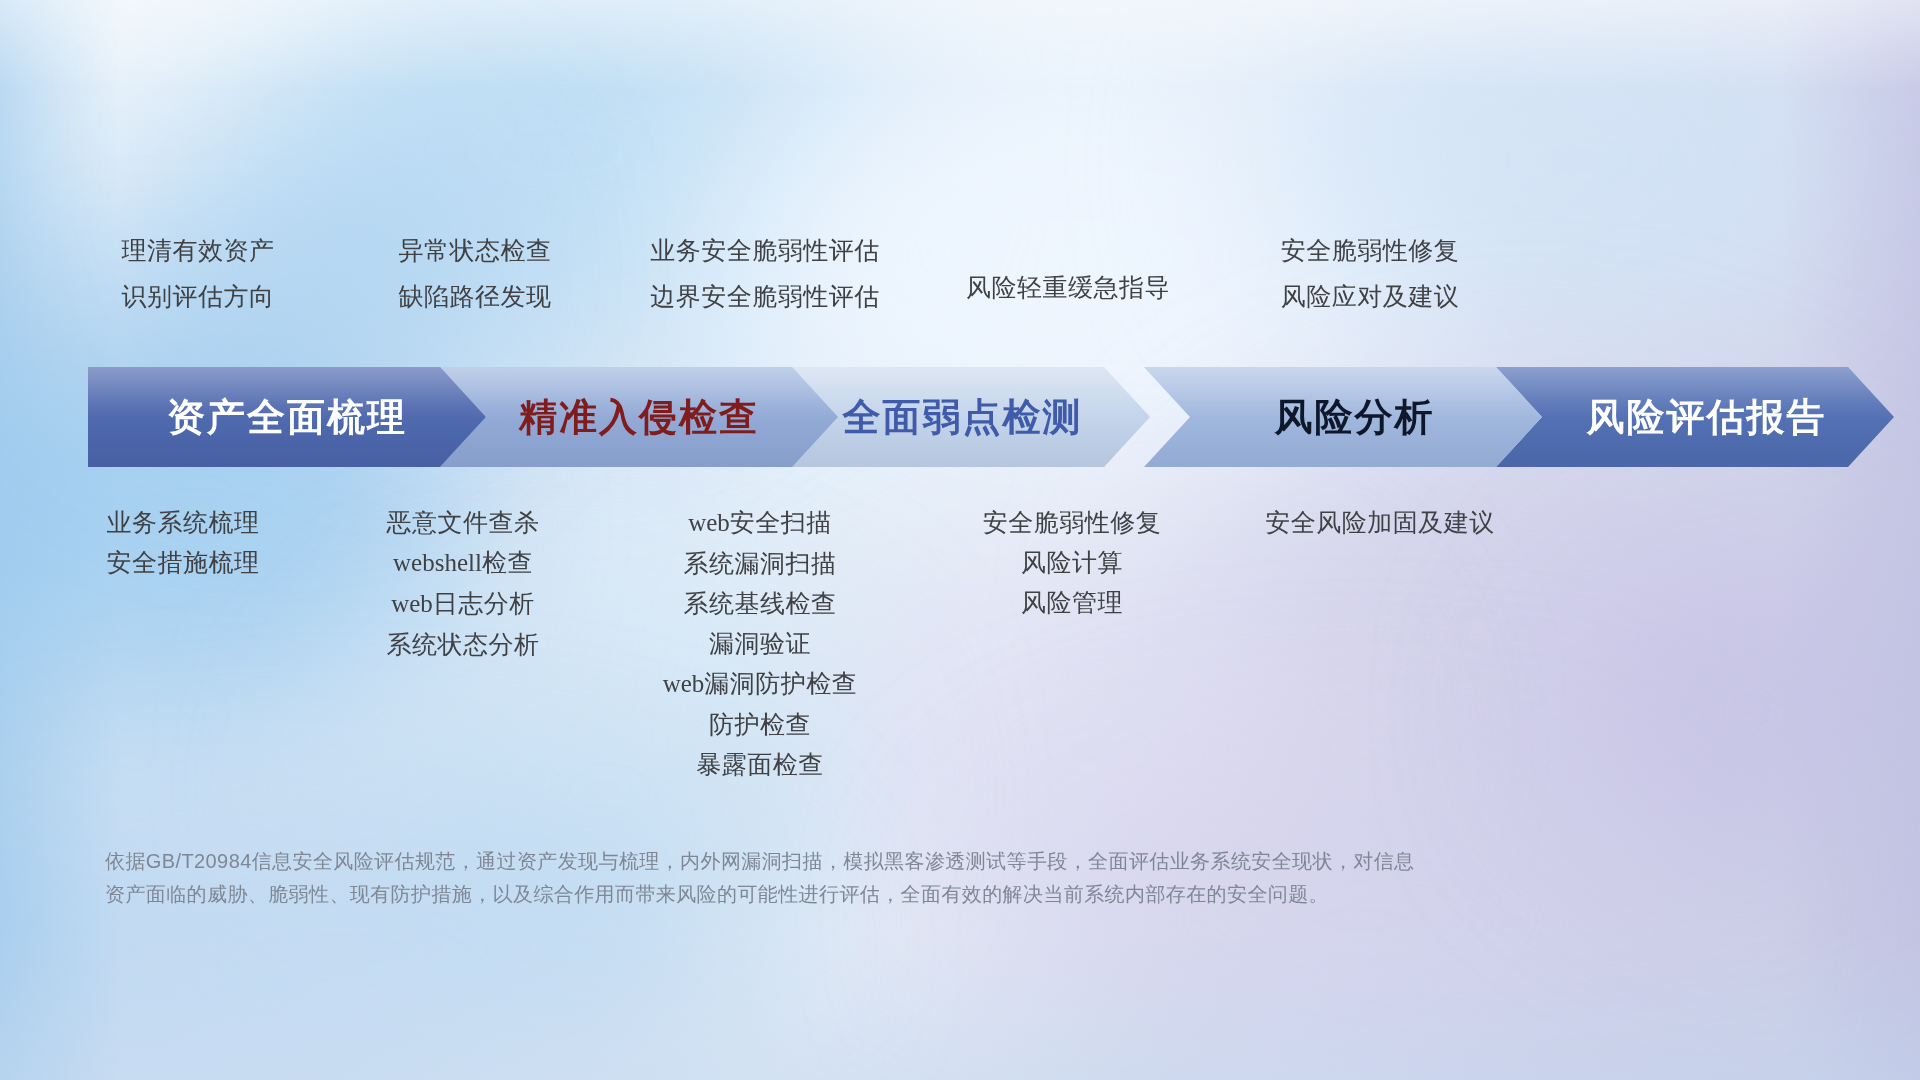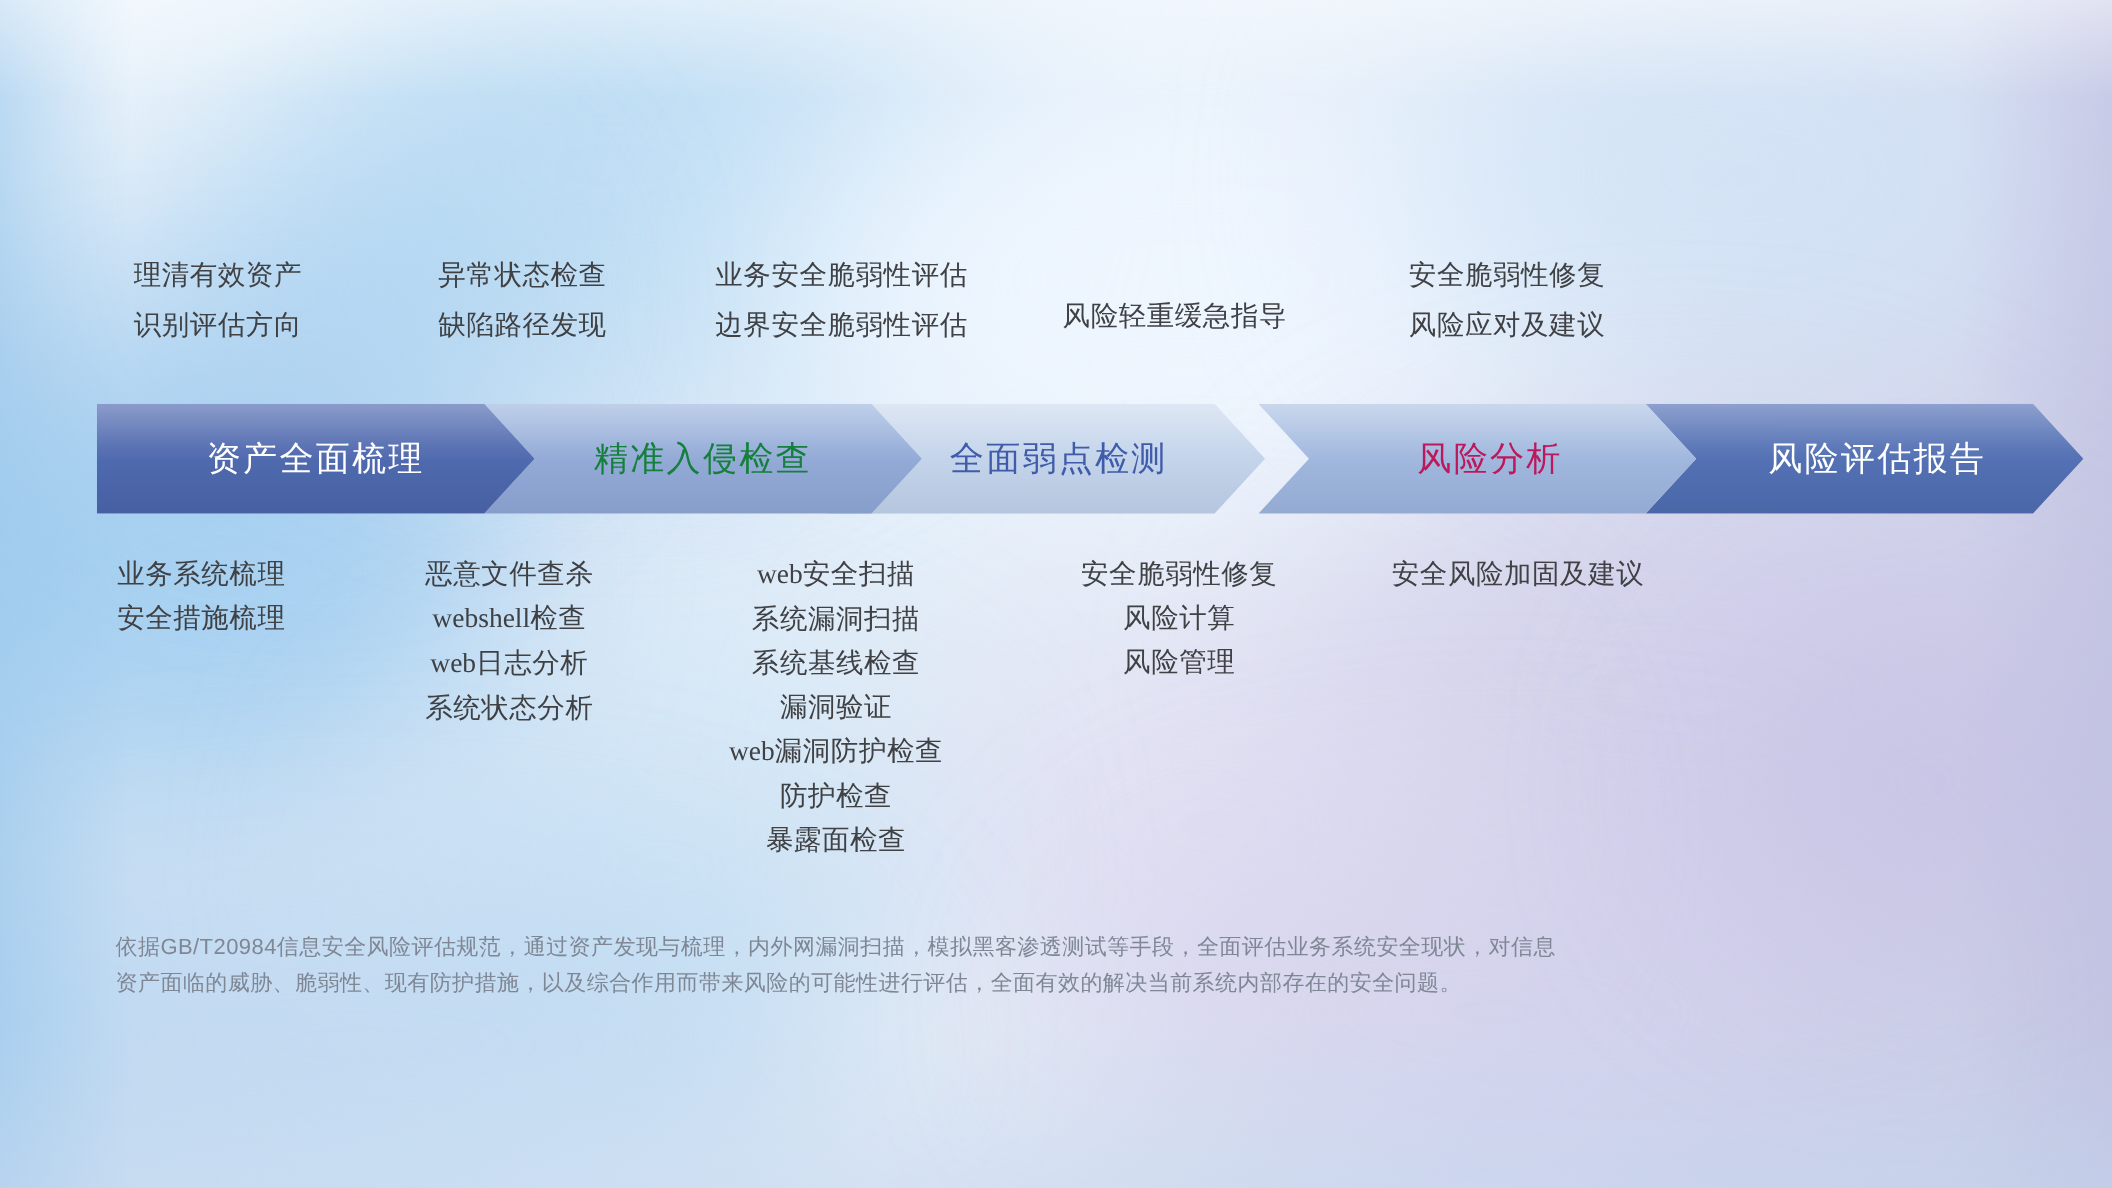--- a/index.html
+++ b/index.html
@@ -49,7 +49,7 @@
   #band{position:absolute;left:88px;top:367px;width:1760px;height:100px;}
   .chev{position:absolute;top:0;height:100px;display:flex;align-items:center;justify-content:center;}
   .chev .lbl{
-    position:relative;z-index:3;font-size:31px;font-weight:normal;letter-spacing:2px;
+    position:relative;z-index:3;font-size:38px;font-weight:bold;letter-spacing:2px;
     white-space:nowrap;
   }
   .chev .shape{position:absolute;inset:0;z-index:1;}

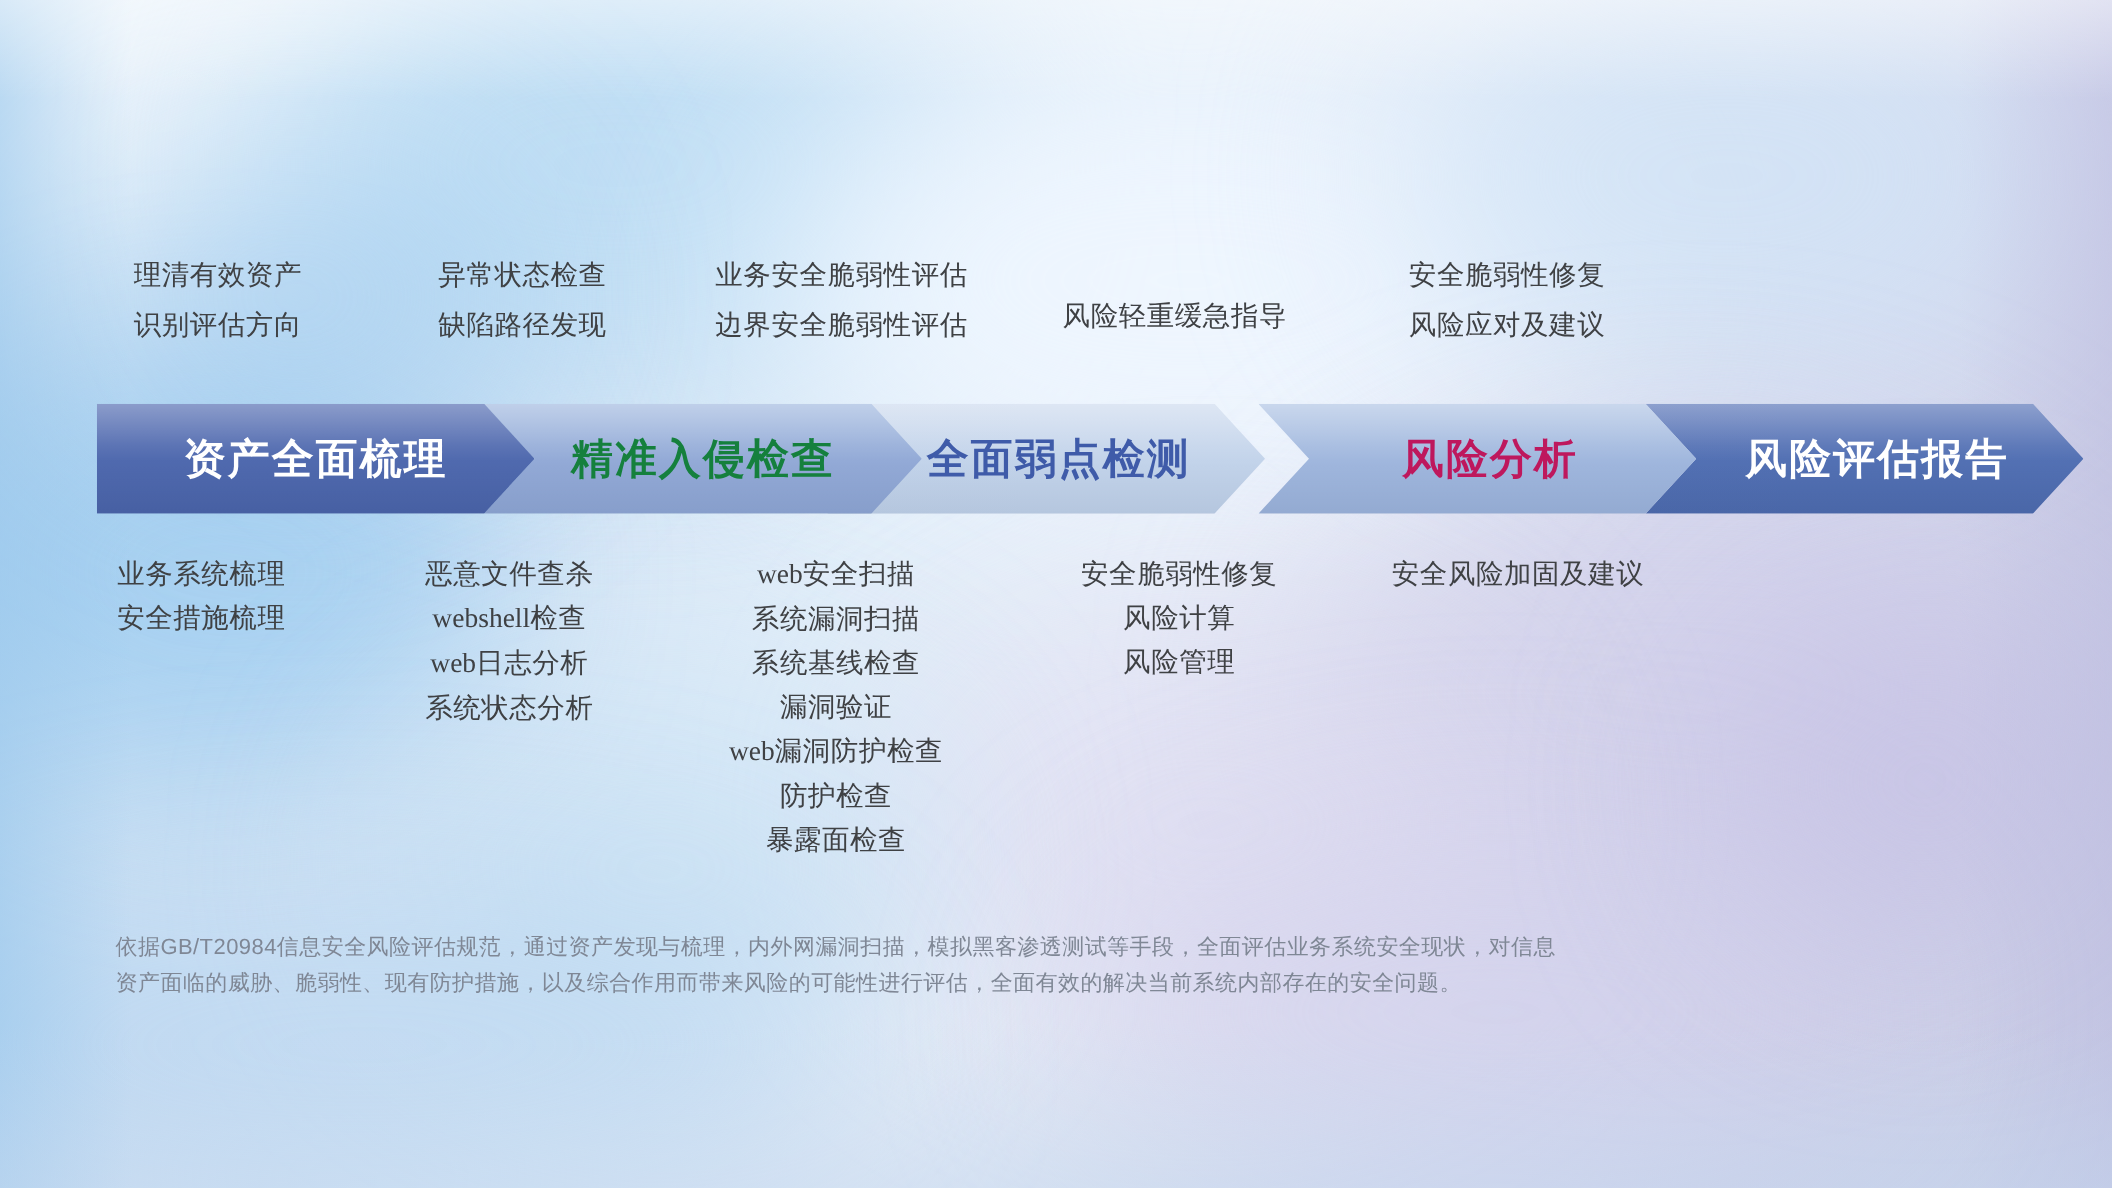--- a/index.html
+++ b/index.html
@@ -126,7 +126,7 @@
       <div class="chev" style="left: 352px; width: 398px; z-index: 9;">
         <div class="shape" style="background: linear-gradient(rgb(164, 187, 224) 0%, rgb(146, 169, 214) 55%, rgb(141, 165, 212) 100%); clip-path: polygon(0px 0px, 352px 0px, 398px 50%, 352px 100%, 0px 100%, 46px 50%); filter: drop-shadow(rgba(90, 110, 150, 0.28) 1px 2px 2px);"></div>
         <div class="sheen" style="clip-path: polygon(0px 0px, 352px 0px, 398px 50%, 352px 100%, 0px 100%, 46px 50%);"></div>
-        <div class="lbl" style="color: #15803d; ">精准入侵检查</div>
+        <div class="lbl" style="color: #7f1d1d; ">精准入侵检查</div>
       </div>
       <div class="chev" style="left: 664px; width: 398px; z-index: 8;">
         <div class="shape" style="background: linear-gradient(rgb(207, 220, 239) 0%, rgb(194, 211, 234) 55%, rgb(189, 207, 232) 100%); clip-path: polygon(0px 0px, 352px 0px, 398px 50%, 352px 100%, 0px 100%, 46px 50%); filter: drop-shadow(rgba(90, 110, 150, 0.28) 1px 2px 2px);"></div>

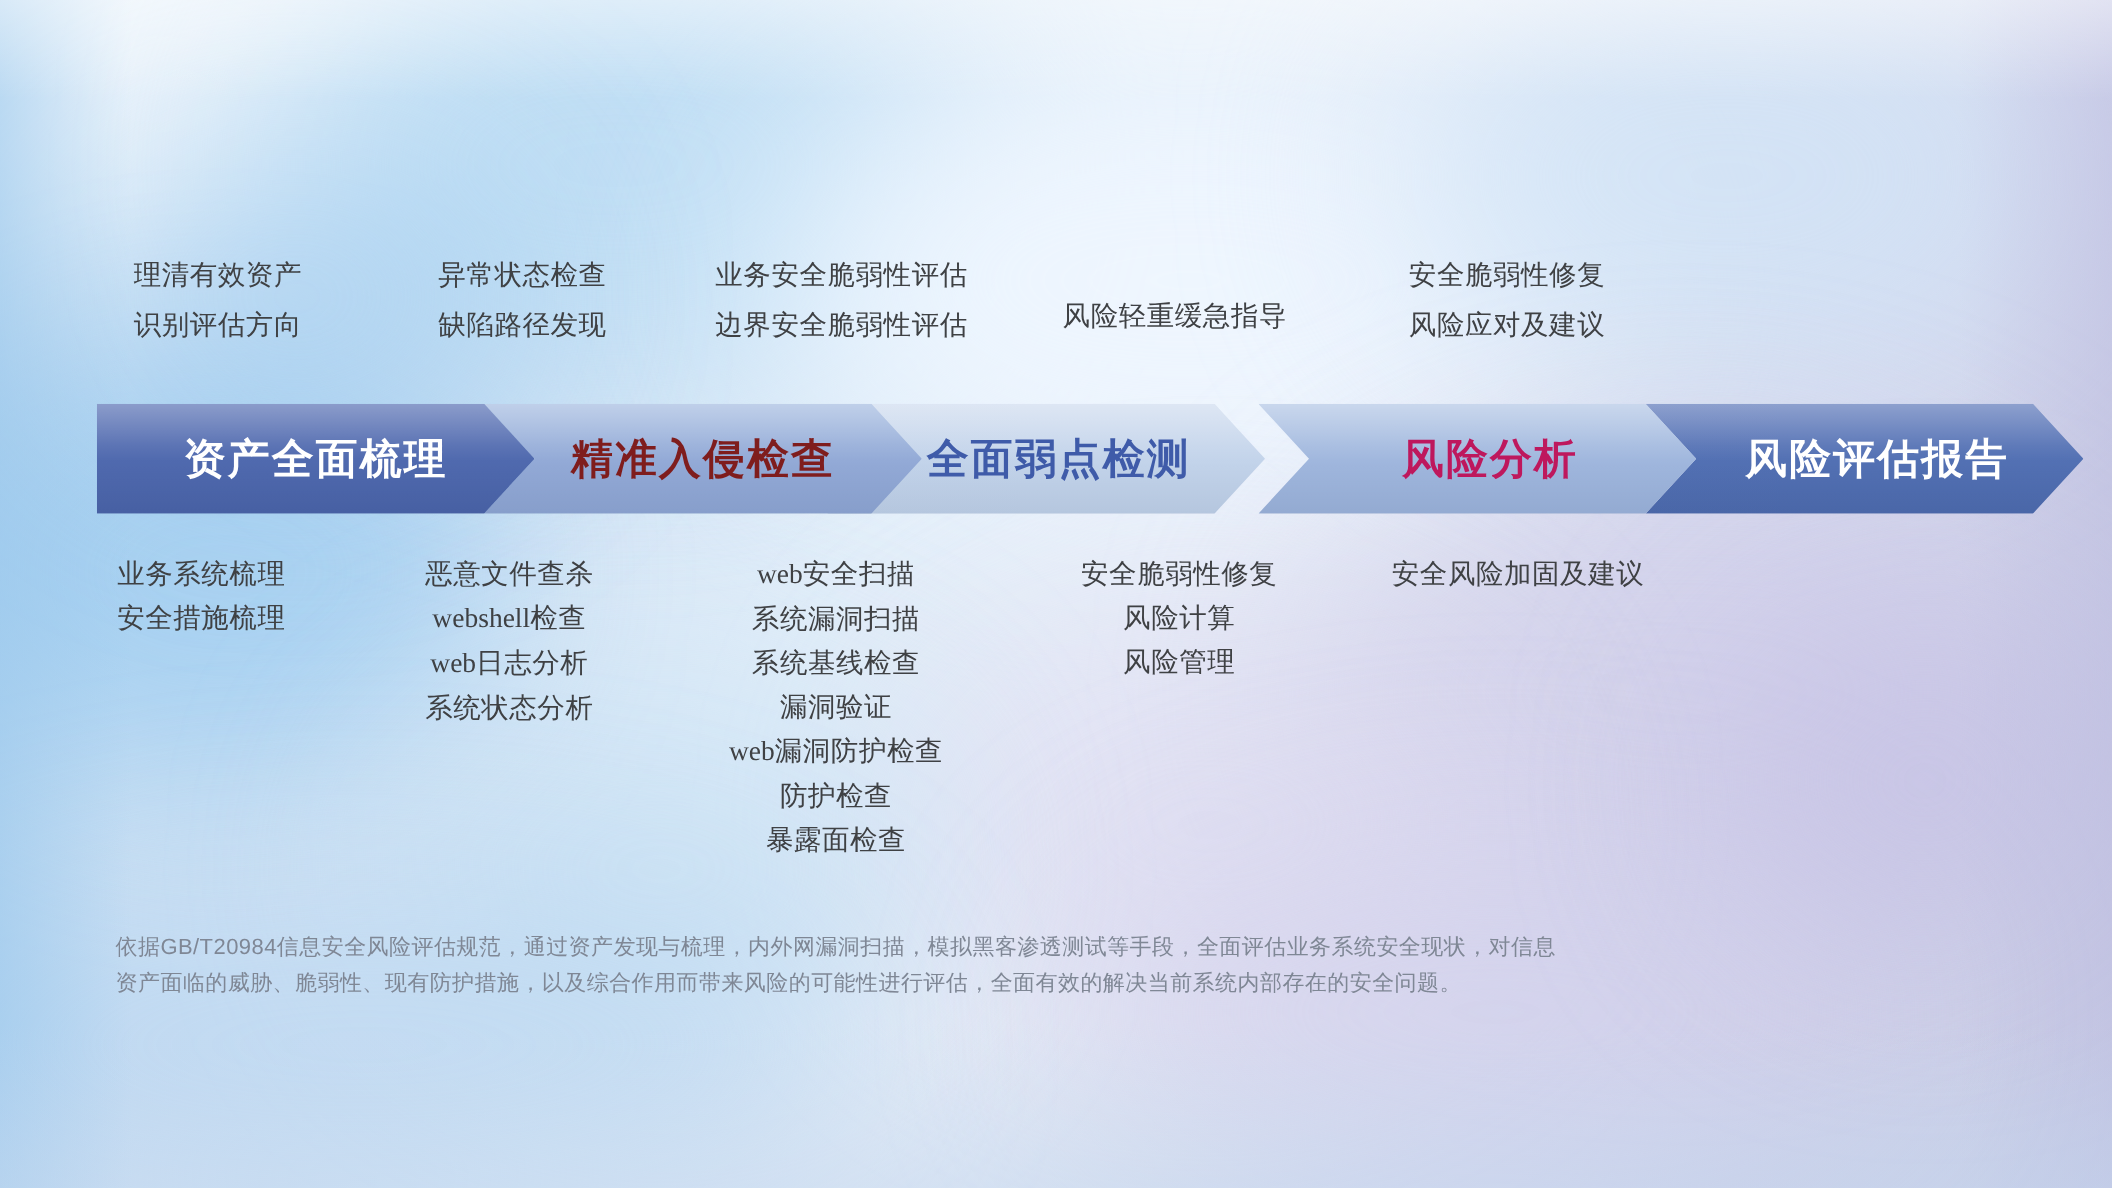--- a/index.html
+++ b/index.html
@@ -136,7 +136,7 @@
       <div class="chev" style="left: 1056px; width: 398px; z-index: 7;">
         <div class="shape" style="background: linear-gradient(rgb(178, 198, 229) 0%, rgb(159, 182, 221) 55%, rgb(154, 178, 219) 100%); clip-path: polygon(0px 0px, 352px 0px, 398px 50%, 352px 100%, 0px 100%, 46px 50%); filter: drop-shadow(rgba(90, 110, 150, 0.28) 1px 2px 2px);"></div>
         <div class="sheen" style="clip-path: polygon(0px 0px, 352px 0px, 398px 50%, 352px 100%, 0px 100%, 46px 50%);"></div>
-        <div class="lbl" style="color: #be185d; margin-left: 23px;">风险分析</div>
+        <div class="lbl" style="color: #0f172a; margin-left: 23px;">风险分析</div>
       </div>
       <div class="chev" style="left: 1408px; width: 398px; z-index: 6; align-items: center;">
         <div class="shape" style="background: linear-gradient(rgb(92, 119, 185) 0%, rgb(82, 112, 179) 55%, rgb(77, 107, 175) 100%); clip-path: polygon(0px 0px, 352px 0px, 398px 50%, 352px 100%, 0px 100%, 46px 50%); filter: drop-shadow(rgba(90, 110, 150, 0.28) 1px 2px 2px);"></div>

